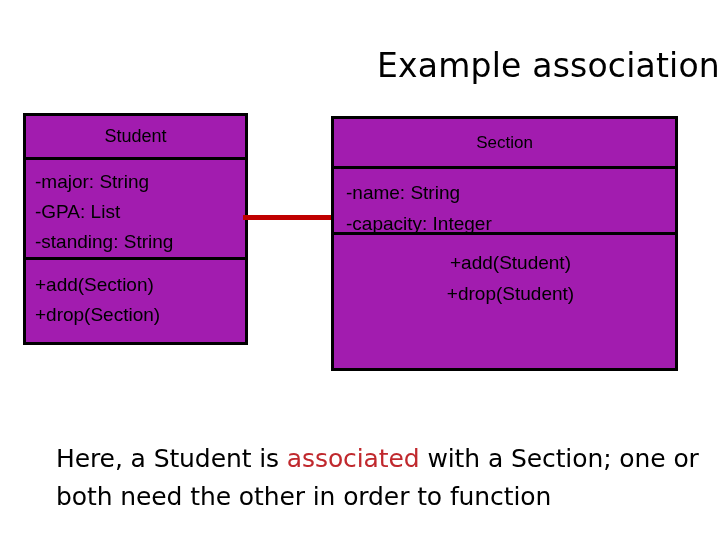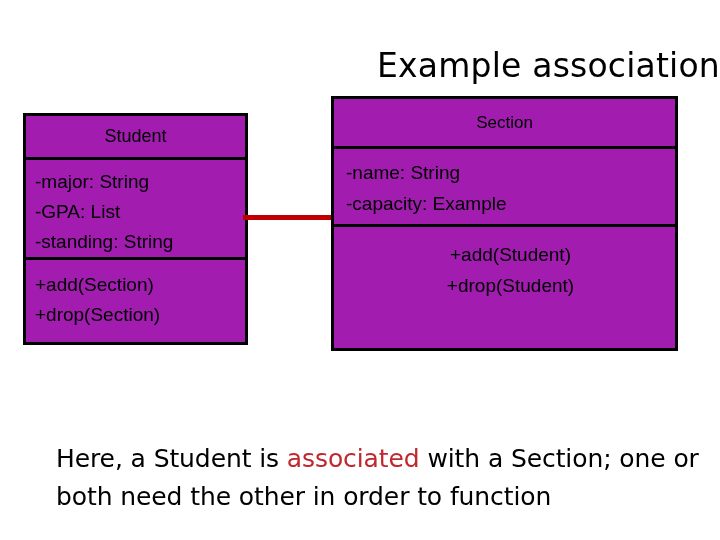--- a/index.html
+++ b/index.html
@@ -86,7 +86,7 @@
   
   #section-class {
     left: 331px;
-    top: 96px;
+    top: 116px;
     width: 347px;
     height: 255px;
   }

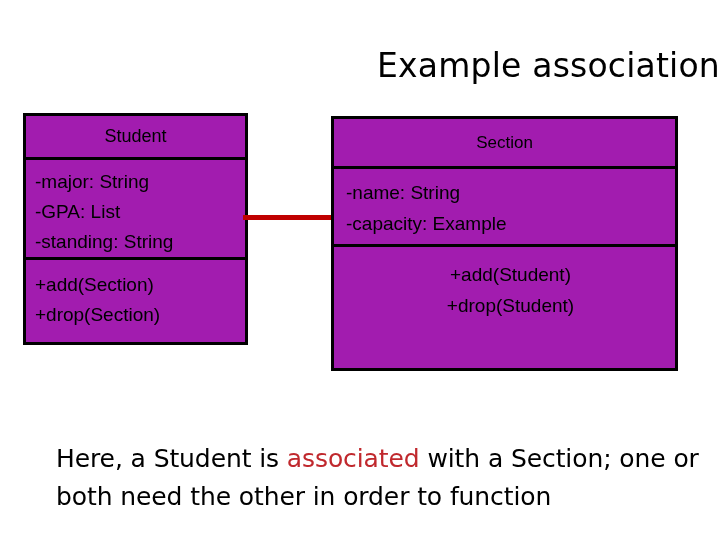--- a/index.html
+++ b/index.html
@@ -96,7 +96,7 @@
     font-size: 17px;
   }
   #section-class .uml-attributes {
-    height: 78px;
+    height: 66px;
     padding: 8px 0 0 12px;
   }
   #section-class .uml-operations {

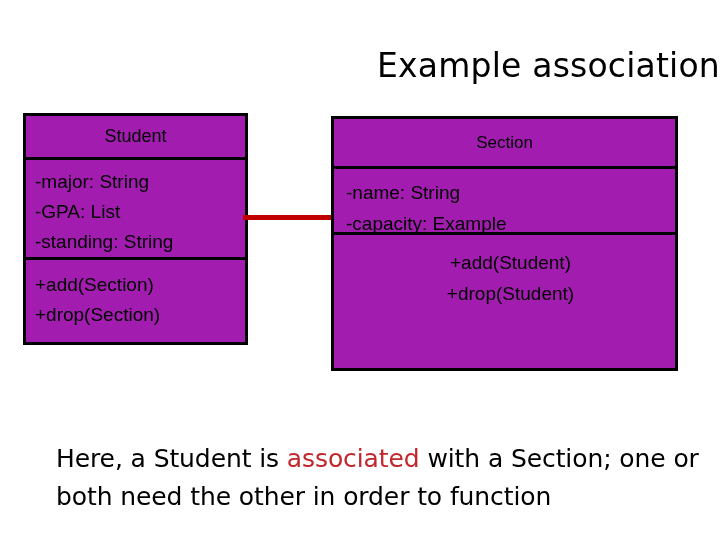--- a/index.html
+++ b/index.html
@@ -160,7 +160,7 @@
   <div class="uml-compartment uml-name">Section</div>
   <div class="uml-compartment uml-attributes">
     <div class="uml-member">-name: String</div>
-    <div class="uml-member">-capacity: Example</div>
+    <div class="uml-member">-capacity: Integer</div>
   </div>
   <div class="uml-compartment uml-operations">
     <div class="uml-member">+add(Student)</div>

